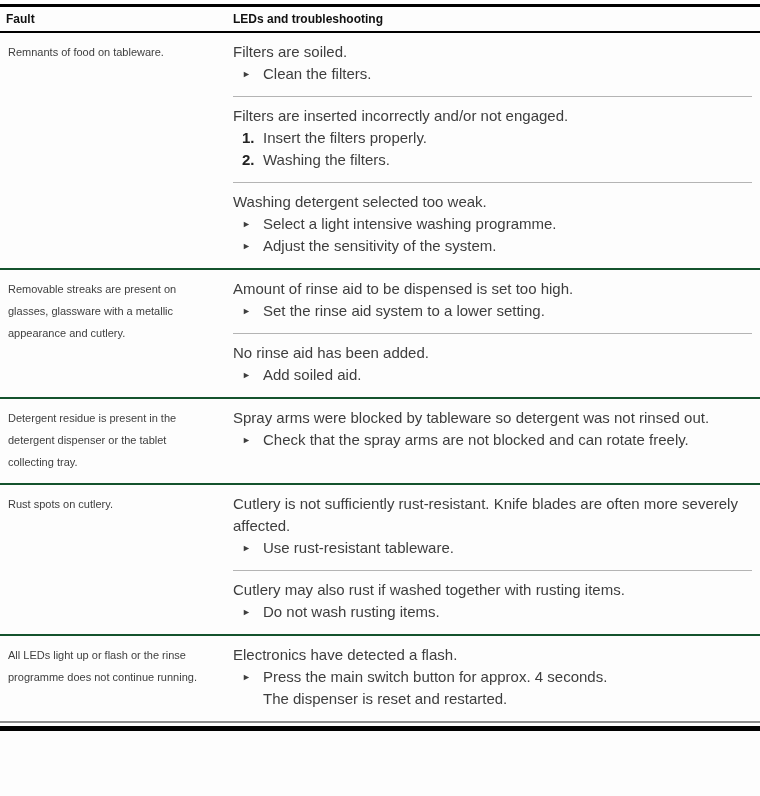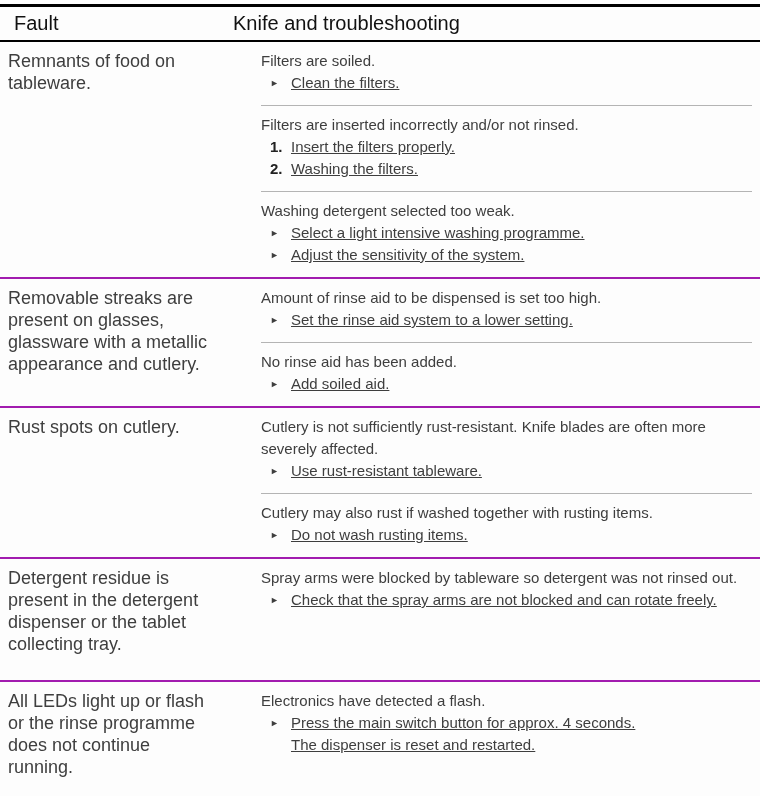--- a/index.html
+++ b/index.html
@@ -24,10 +24,10 @@
   col.fault-col { width: 226px; }
   thead th {
     text-align: left;
-    font-size: 20px;
-    font-weight: normal;
+    font-size: 12px;
+    font-weight: bold;
     color: #111111;
-    padding: 5px 0 5px 14px;
+    padding: 5px 0 5px 6px;
     border-bottom: 2px solid #000;
   }
   thead th.cause-head { padding-left: 7px; }

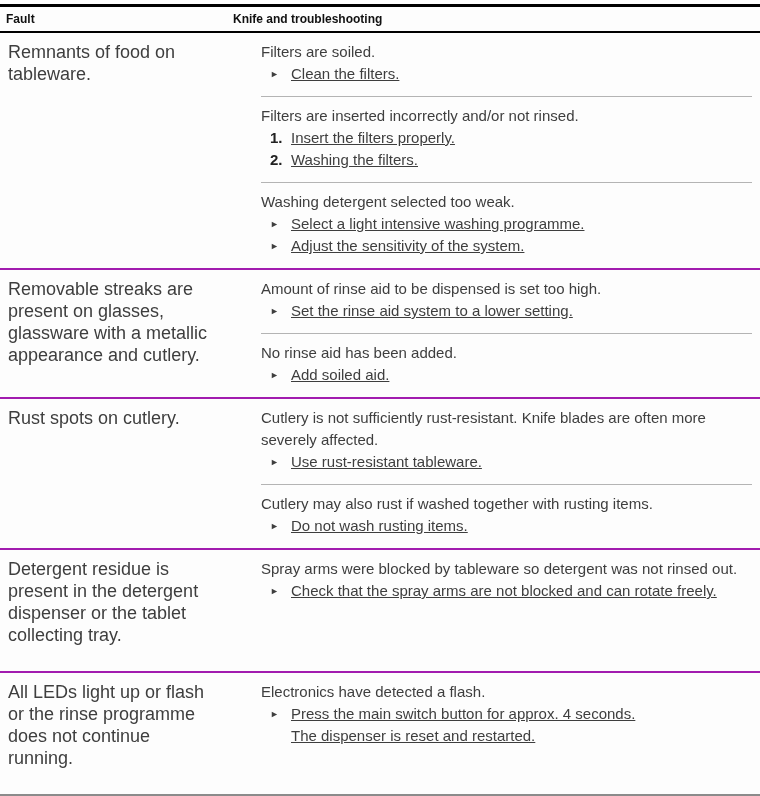--- a/index.html
+++ b/index.html
@@ -70,7 +70,7 @@
     <thead>
       <tr>
         <th class="fault-head">Fault</th>
-        <th class="cause-head">Knife and troubleshooting</th>
+        <th class="cause-head">LEDs and troubleshooting</th>
       </tr>
     </thead>
     <tbody id="table-body">

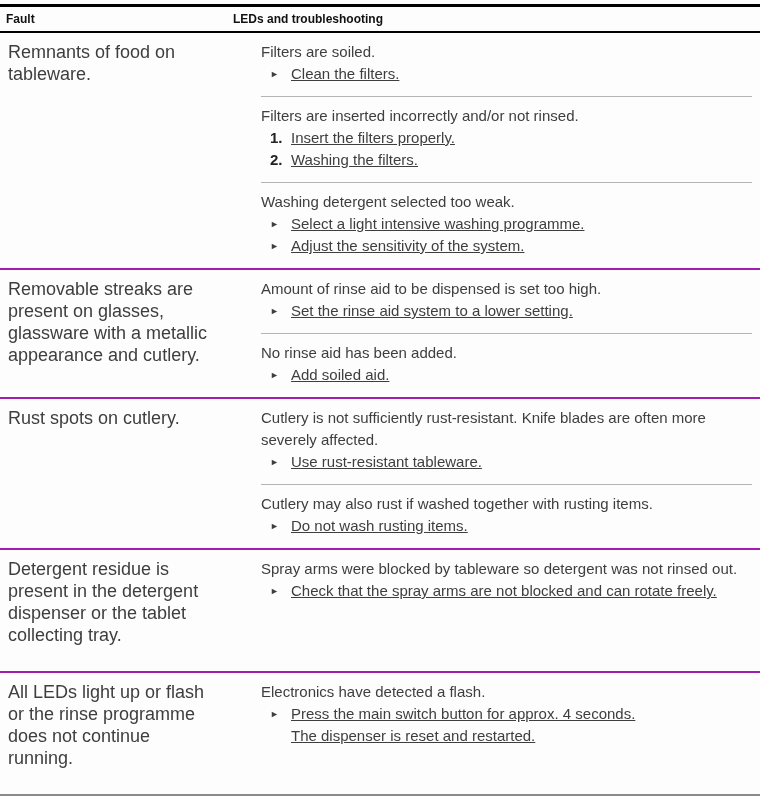--- a/index.html
+++ b/index.html
@@ -34,8 +34,8 @@
   td { vertical-align: top; }
   tbody tr + tr { border-top: 2px solid #a21caf; }
   .fault-cell {
-    padding: 8px 12px 25px 8px;
-    font-size: 18px;
+    padding: 8px 12px 10px 8px;
+    font-size: 11px;
     line-height: 22px;
   }
   .cause-cell { padding: 0 8px 0 7px; }

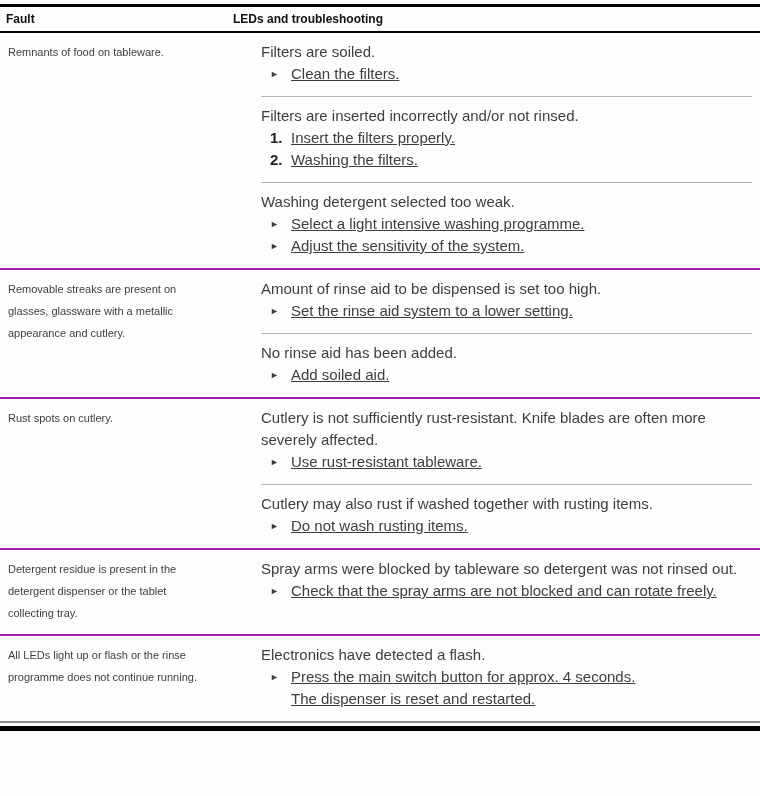--- a/index.html
+++ b/index.html
@@ -43,7 +43,6 @@
     padding: 8px 0 11px 0;
     font-size: 15px;
     line-height: 22px;
-    margin-left: 28px;
   }
   .cause-block + .cause-block { border-top: 1px solid #b4b4b4; }
   .cause-text { }

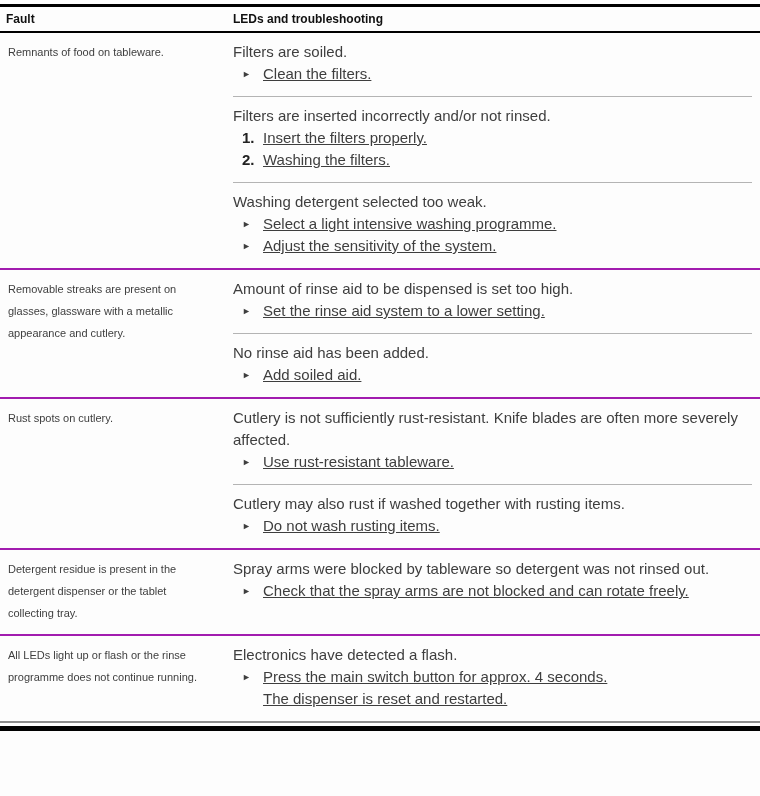--- a/index.html
+++ b/index.html
@@ -53,7 +53,7 @@
   }
   .step-marker.arrow { font-size: 9px; }
   .step-marker.num { font-weight: bold; color: #222222; }
-  .step-text { flex: 1; text-decoration: underline; }
+  .step-text { flex: 1; }
   .rule-gray { height: 2px; background: #8b8b8b; }
   .rule-black { height: 5px; background: #000000; margin-top: 3px; }
 </style>

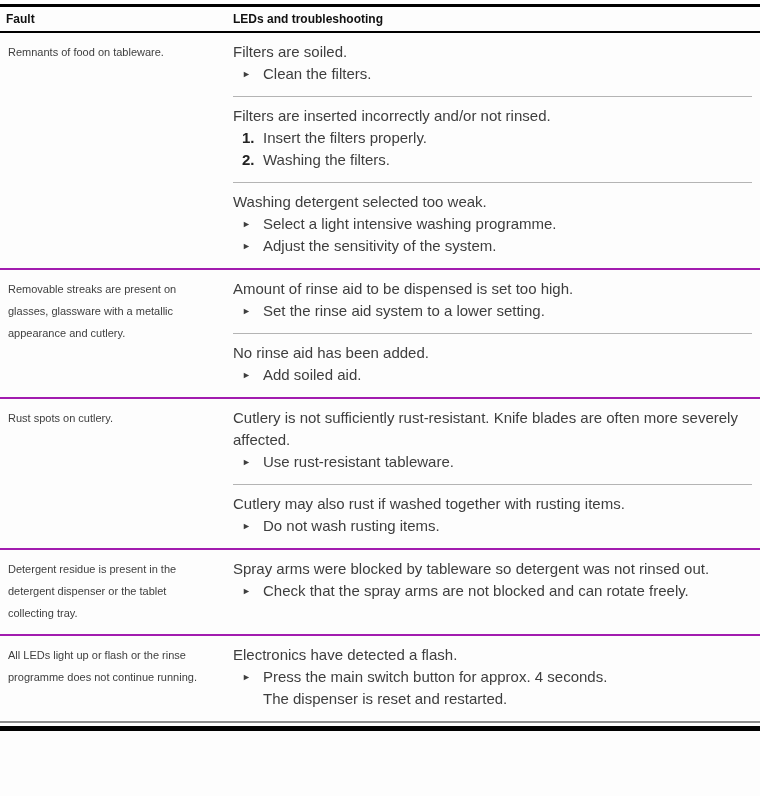--- a/index.html
+++ b/index.html
@@ -86,7 +86,7 @@
               </div>
             </div>
             <div class="cause-block">
-              <div class="cause-text">Filters are inserted incorrectly and/or not rinsed.</div>
+              <div class="cause-text">Filters are inserted incorrectly and/or not engaged.</div>
               <div class="step">
                 <span class="step-marker num">1.</span>
                 <span class="step-text">

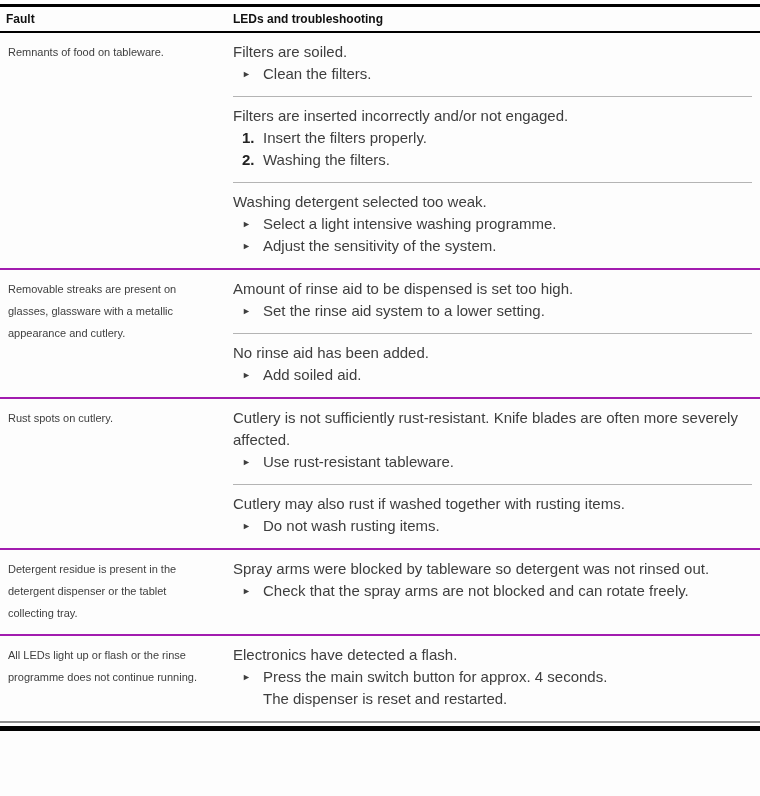--- a/index.html
+++ b/index.html
@@ -32,7 +32,7 @@
   }
   thead th.cause-head { padding-left: 7px; }
   td { vertical-align: top; }
-  tbody tr + tr { border-top: 2px solid #a21caf; }
+  tbody tr + tr { border-top: 2px solid #14532d; }
   .fault-cell {
     padding: 8px 12px 10px 8px;
     font-size: 11px;

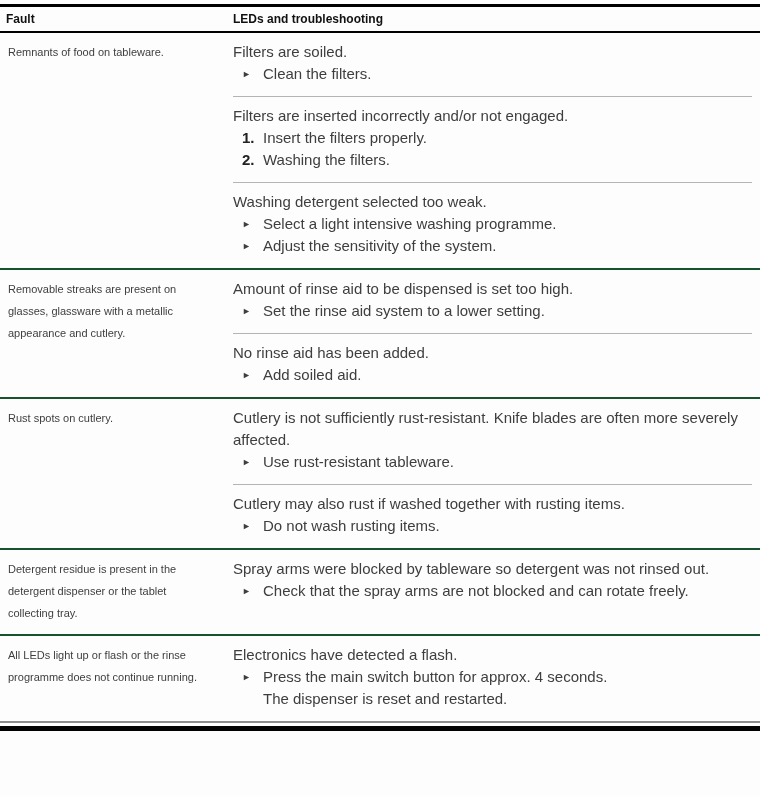--- a/index.html
+++ b/index.html
@@ -141,6 +141,20 @@
           </td>
         </tr>
         <tr>
+          <td class="fault-cell">Detergent residue is present in the detergent dispenser or the tablet collecting tray.</td>
+          <td class="cause-cell">
+            <div class="cause-block">
+              <div class="cause-text">Spray arms were blocked by tableware so detergent was not rinsed out.</div>
+              <div class="step">
+                <span class="step-marker arrow">►</span>
+                <span class="step-text">
+                  <div class="step-line">Check that the spray arms are not blocked and can rotate freely.</div>
+                </span>
+              </div>
+            </div>
+          </td>
+        </tr>
+        <tr>
           <td class="fault-cell">Rust spots on cutlery.</td>
           <td class="cause-cell">
             <div class="cause-block">
@@ -158,20 +172,6 @@
                 <span class="step-marker arrow">►</span>
                 <span class="step-text">
                   <div class="step-line">Do not wash rusting items.</div>
-                </span>
-              </div>
-            </div>
-          </td>
-        </tr>
-        <tr>
-          <td class="fault-cell">Detergent residue is present in the detergent dispenser or the tablet collecting tray.</td>
-          <td class="cause-cell">
-            <div class="cause-block">
-              <div class="cause-text">Spray arms were blocked by tableware so detergent was not rinsed out.</div>
-              <div class="step">
-                <span class="step-marker arrow">►</span>
-                <span class="step-text">
-                  <div class="step-line">Check that the spray arms are not blocked and can rotate freely.</div>
                 </span>
               </div>
             </div>

